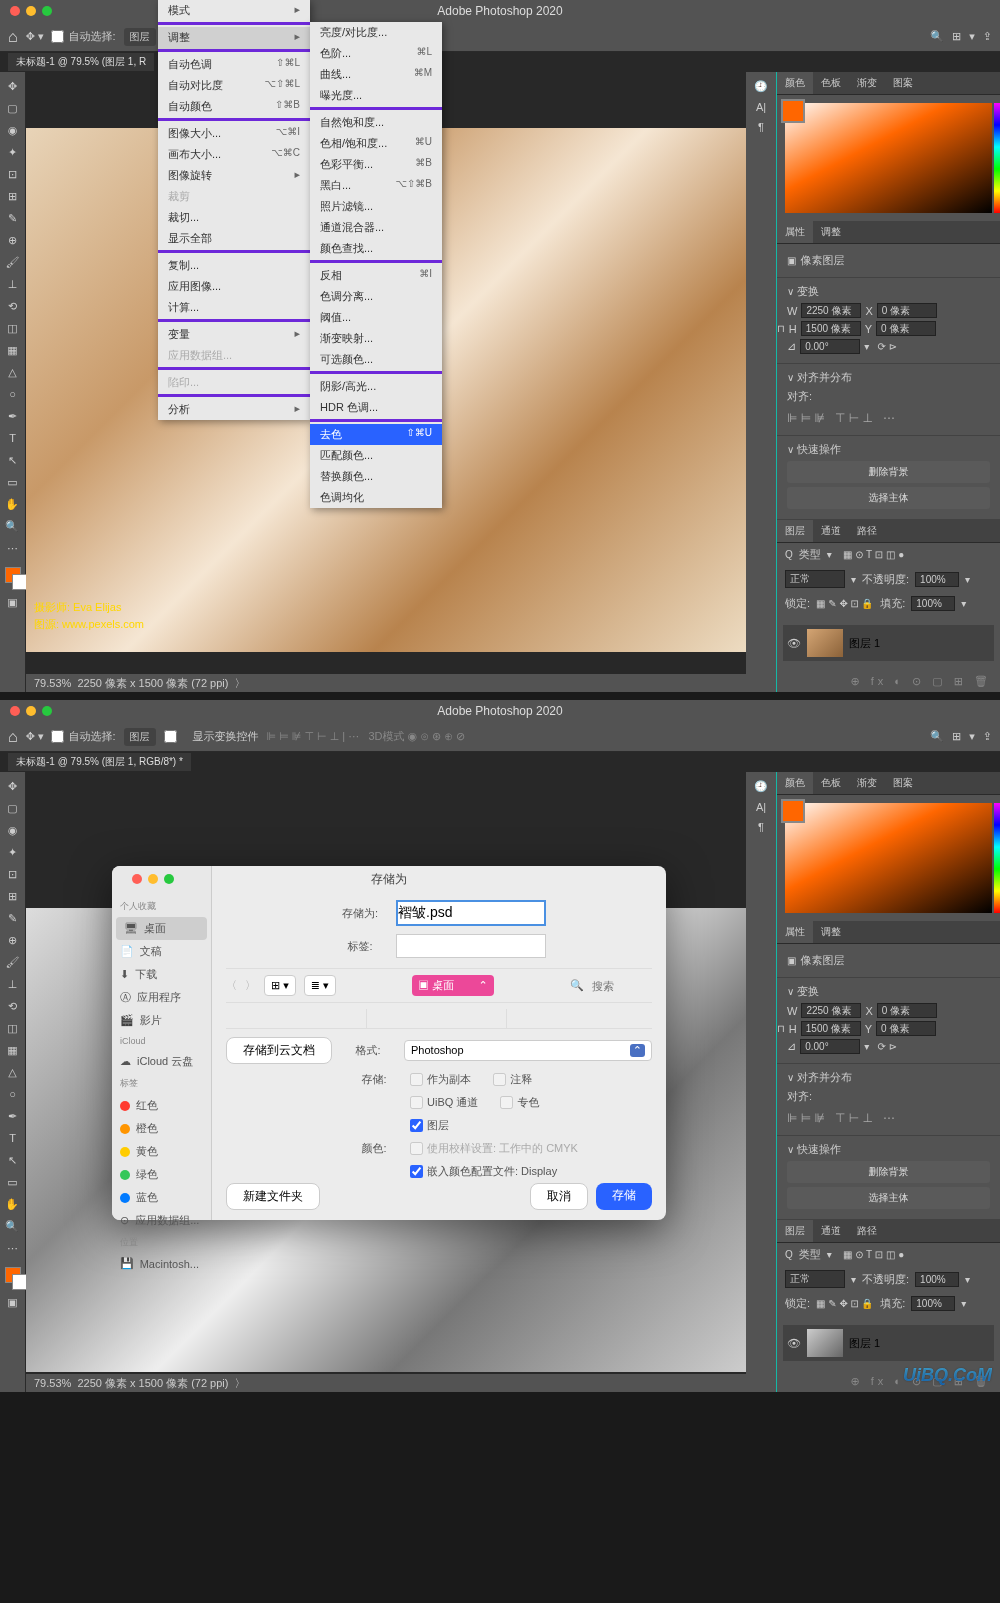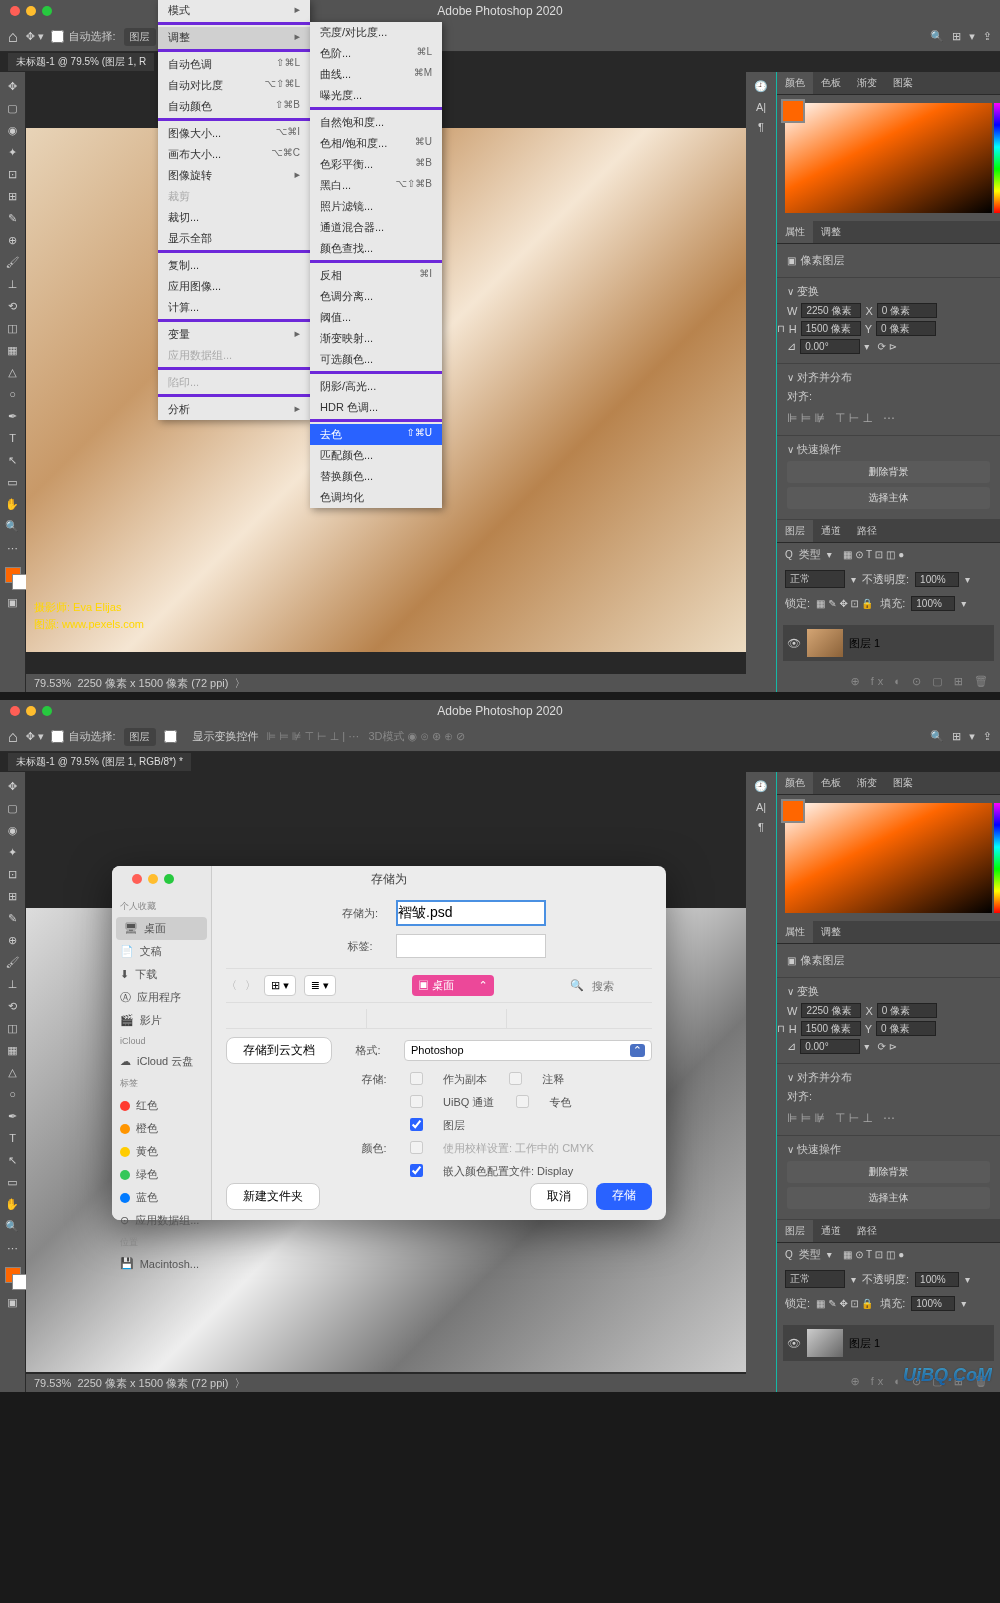--- a/index.html
+++ b/index.html
@@ -65,7 +65,7 @@
 .dlg-input{border:2px solid #4a90e2;border-radius:0;padding:3px 0;flex:1;max-width:150px;font-size:14px}
 .dlg-select{background:#fff;border:1px solid #ccc;border-radius:4px;padding:3px 6px;font-size:11px}
 .dlg-select.blue{background:#ec4899;color:#fff;border:none}
-.chk{display:flex;align-items:flex-start;gap:20px;font-size:11px;color:#555}
+.chk{display:flex;align-items:center;gap:4px;font-size:11px;color:#555}
 .chk input{accent-color:#2962ff}
 .dlg-btns{display:flex;gap:8px;justify-content:flex-end;margin-top:auto}
 .dlg-btn{padding:4px 16px;border-radius:8px;border:1px solid #ccc;background:#fff;font-size:12px}

